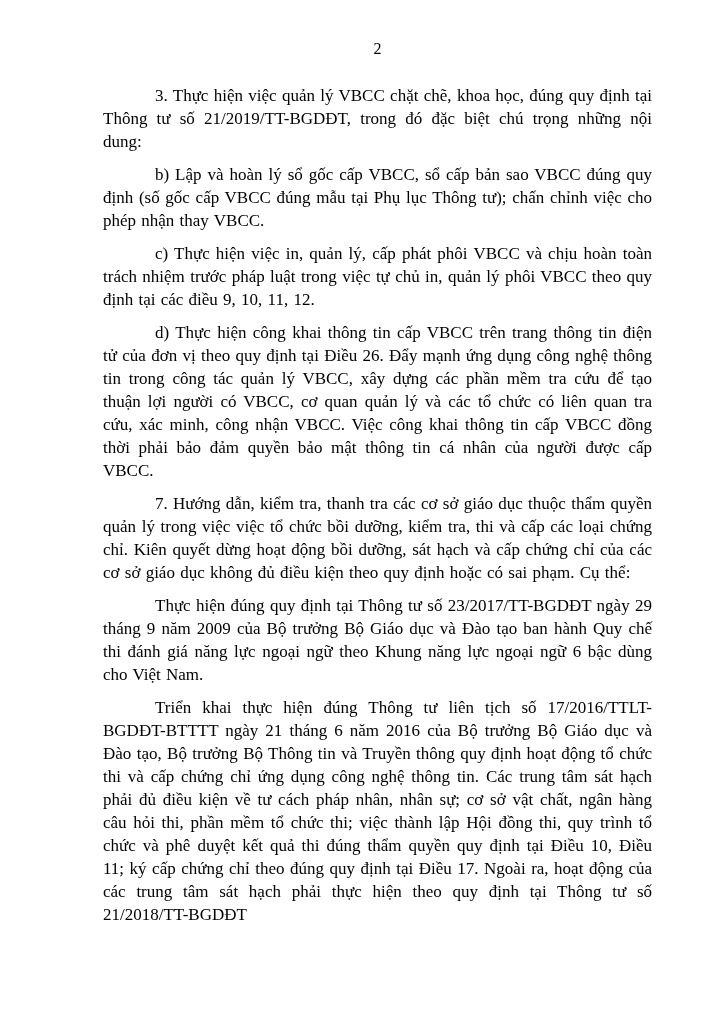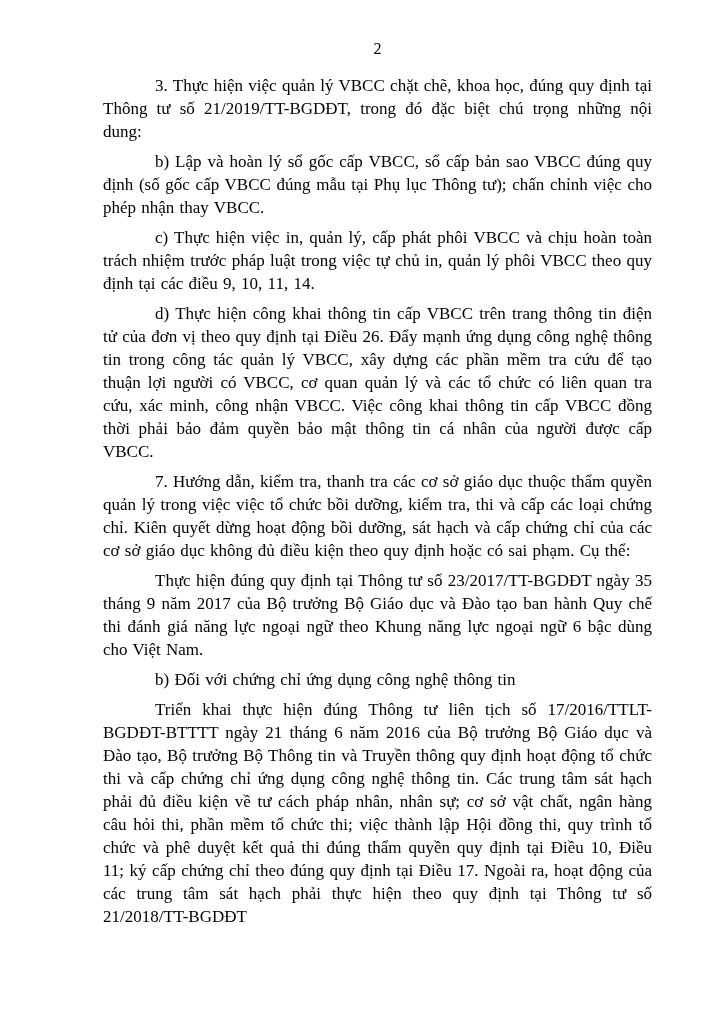--- a/index.html
+++ b/index.html
@@ -32,7 +32,7 @@
     width: 549px;
   }
   .para {
-    margin: 0 0 7px 0;
+    margin: 10px 0 7px 0;
     font-size: 17px;
     line-height: 23px;
     text-align: justify;

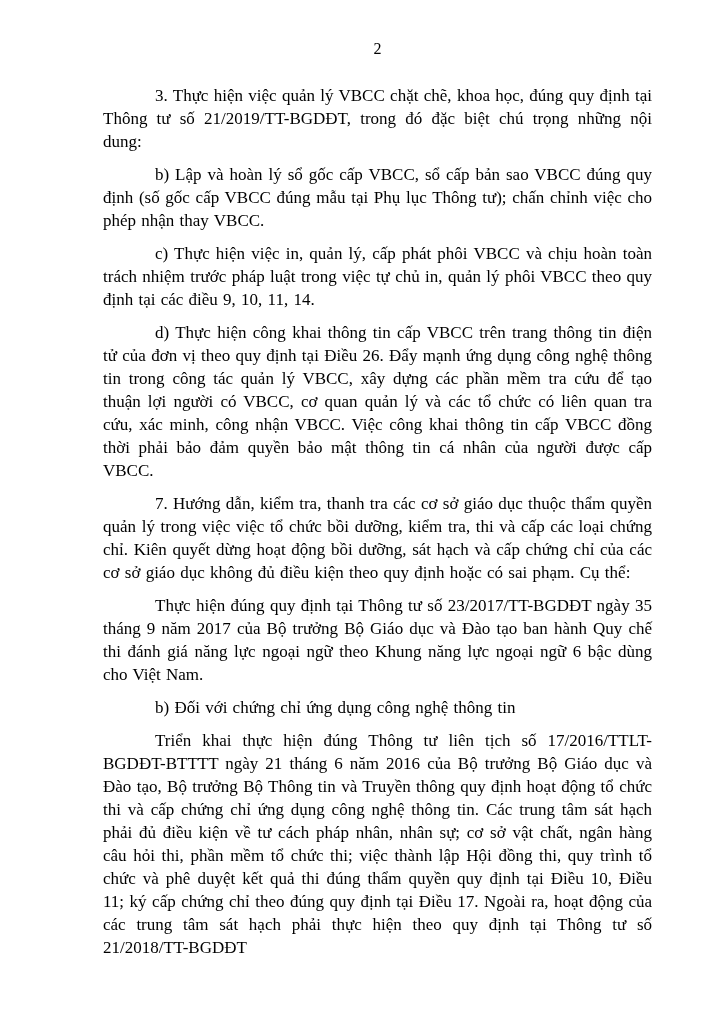--- a/index.html
+++ b/index.html
@@ -49,7 +49,7 @@
   <div class="content">
     <p class="para">3. Thực hiện việc quản lý VBCC chặt chẽ, khoa học, đúng quy định tại Thông tư số 21/2019/TT-BGDĐT, trong đó đặc biệt chú trọng những nội dung:</p>
     <p class="para">b) Lập và hoàn lý sổ gốc cấp VBCC, sổ cấp bản sao VBCC đúng quy định (số gốc cấp VBCC đúng mẫu tại Phụ lục Thông tư); chấn chỉnh việc cho phép nhận thay VBCC.</p>
-    <p class="para">c) Thực hiện việc in, quản lý, cấp phát phôi VBCC và chịu hoàn toàn trách nhiệm trước pháp luật trong việc tự chủ in, quản lý phôi VBCC theo quy định tại các điều 9, 10, 11, 14.</p>
+    <p class="para">c) Thực hiện việc in, quản lý, cấp phát phôi VBCC và chịu hoàn toàn trách nhiệm trước pháp luật trong việc tự chủ in, quản lý phôi VBCC theo quy định tại các điều 9, 10, 11, 12.</p>
     <p class="para">d) Thực hiện công khai thông tin cấp VBCC trên trang thông tin điện tử của đơn vị theo quy định tại Điều 26. Đẩy mạnh ứng dụng công nghệ thông tin trong công tác quản lý VBCC, xây dựng các phần mềm tra cứu để tạo thuận lợi người có VBCC, cơ quan quản lý và các tổ chức có liên quan tra cứu, xác minh, công nhận VBCC. Việc công khai thông tin cấp VBCC đồng thời phải bảo đảm quyền bảo mật thông tin cá nhân của người được cấp VBCC.</p>
     <p class="para">7. Hướng dẫn, kiểm tra, thanh tra các cơ sở giáo dục thuộc thẩm quyền quản lý trong việc việc tổ chức bồi dưỡng, kiểm tra, thi và cấp các loại chứng chỉ. Kiên quyết dừng hoạt động bồi dưỡng, sát hạch và cấp chứng chỉ của các cơ sở giáo dục không đủ điều kiện theo quy định hoặc có sai phạm. Cụ thể:</p>
     <p class="para">Thực hiện đúng quy định tại Thông tư số 23/2017/TT-BGDĐT ngày 35 tháng 9 năm 2017 của Bộ trưởng Bộ Giáo dục và Đào tạo ban hành Quy chế thi đánh giá năng lực ngoại ngữ theo Khung năng lực ngoại ngữ 6 bậc dùng cho Việt Nam.</p>

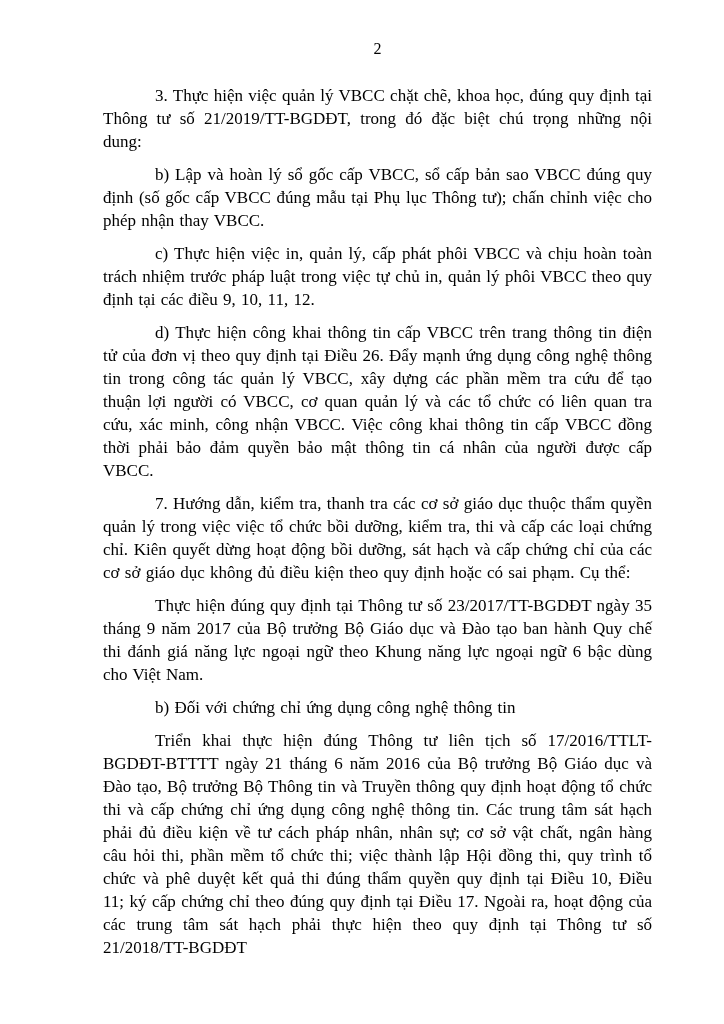--- a/index.html
+++ b/index.html
@@ -52,7 +52,7 @@
     <p class="para">c) Thực hiện việc in, quản lý, cấp phát phôi VBCC và chịu hoàn toàn trách nhiệm trước pháp luật trong việc tự chủ in, quản lý phôi VBCC theo quy định tại các điều 9, 10, 11, 12.</p>
     <p class="para">d) Thực hiện công khai thông tin cấp VBCC trên trang thông tin điện tử của đơn vị theo quy định tại Điều 26. Đẩy mạnh ứng dụng công nghệ thông tin trong công tác quản lý VBCC, xây dựng các phần mềm tra cứu để tạo thuận lợi người có VBCC, cơ quan quản lý và các tổ chức có liên quan tra cứu, xác minh, công nhận VBCC. Việc công khai thông tin cấp VBCC đồng thời phải bảo đảm quyền bảo mật thông tin cá nhân của người được cấp VBCC.</p>
     <p class="para">7. Hướng dẫn, kiểm tra, thanh tra các cơ sở giáo dục thuộc thẩm quyền quản lý trong việc việc tổ chức bồi dưỡng, kiểm tra, thi và cấp các loại chứng chỉ. Kiên quyết dừng hoạt động bồi dưỡng, sát hạch và cấp chứng chỉ của các cơ sở giáo dục không đủ điều kiện theo quy định hoặc có sai phạm. Cụ thể:</p>
-    <p class="para">Thực hiện đúng quy định tại Thông tư số 23/2017/TT-BGDĐT ngày 35 tháng 9 năm 2017 của Bộ trưởng Bộ Giáo dục và Đào tạo ban hành Quy chế thi đánh giá năng lực ngoại ngữ theo Khung năng lực ngoại ngữ 6 bậc dùng cho Việt Nam.</p>
+    <p class="para">Thực hiện đúng quy định tại Thông tư số 23/2017/TT-BGDĐT ngày 29 tháng 9 năm 2009 của Bộ trưởng Bộ Giáo dục và Đào tạo ban hành Quy chế thi đánh giá năng lực ngoại ngữ theo Khung năng lực ngoại ngữ 6 bậc dùng cho Việt Nam.</p>
     <p class="para">b) Đối với chứng chỉ ứng dụng công nghệ thông tin</p>
     <p class="para">Triển khai thực hiện đúng Thông tư liên tịch số 17/2016/TTLT-BGDĐT-BTTTT ngày 21 tháng 6 năm 2016 của Bộ trưởng Bộ Giáo dục và Đào tạo, Bộ trưởng Bộ Thông tin và Truyền thông quy định hoạt động tổ chức thi và cấp chứng chỉ ứng dụng công nghệ thông tin. Các trung tâm sát hạch phải đủ điều kiện về tư cách pháp nhân, nhân sự; cơ sở vật chất, ngân hàng câu hỏi thi, phần mềm tổ chức thi; việc thành lập Hội đồng thi, quy trình tổ chức và phê duyệt kết quả thi đúng thẩm quyền quy định tại Điều 10, Điều 11; ký cấp chứng chỉ theo đúng quy định tại Điều 17. Ngoài ra, hoạt động của các trung tâm sát hạch phải thực hiện theo quy định tại Thông tư số 21/2018/TT-BGDĐT</p>
   </div>

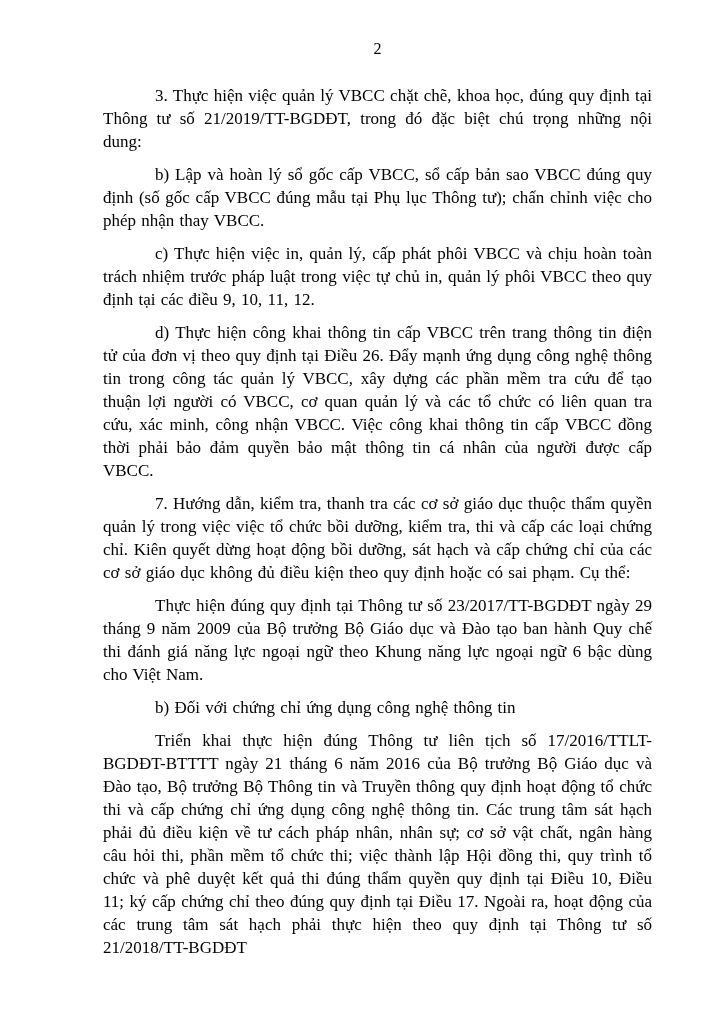--- a/index.html
+++ b/index.html
@@ -53,7 +53,6 @@
     <p class="para">d) Thực hiện công khai thông tin cấp VBCC trên trang thông tin điện tử của đơn vị theo quy định tại Điều 26. Đẩy mạnh ứng dụng công nghệ thông tin trong công tác quản lý VBCC, xây dựng các phần mềm tra cứu để tạo thuận lợi người có VBCC, cơ quan quản lý và các tổ chức có liên quan tra cứu, xác minh, công nhận VBCC. Việc công khai thông tin cấp VBCC đồng thời phải bảo đảm quyền bảo mật thông tin cá nhân của người được cấp VBCC.</p>
     <p class="para">7. Hướng dẫn, kiểm tra, thanh tra các cơ sở giáo dục thuộc thẩm quyền quản lý trong việc việc tổ chức bồi dưỡng, kiểm tra, thi và cấp các loại chứng chỉ. Kiên quyết dừng hoạt động bồi dưỡng, sát hạch và cấp chứng chỉ của các cơ sở giáo dục không đủ điều kiện theo quy định hoặc có sai phạm. Cụ thể:</p>
     <p class="para">Thực hiện đúng quy định tại Thông tư số 23/2017/TT-BGDĐT ngày 29 tháng 9 năm 2009 của Bộ trưởng Bộ Giáo dục và Đào tạo ban hành Quy chế thi đánh giá năng lực ngoại ngữ theo Khung năng lực ngoại ngữ 6 bậc dùng cho Việt Nam.</p>
-    <p class="para">b) Đối với chứng chỉ ứng dụng công nghệ thông tin</p>
     <p class="para">Triển khai thực hiện đúng Thông tư liên tịch số 17/2016/TTLT-BGDĐT-BTTTT ngày 21 tháng 6 năm 2016 của Bộ trưởng Bộ Giáo dục và Đào tạo, Bộ trưởng Bộ Thông tin và Truyền thông quy định hoạt động tổ chức thi và cấp chứng chỉ ứng dụng công nghệ thông tin. Các trung tâm sát hạch phải đủ điều kiện về tư cách pháp nhân, nhân sự; cơ sở vật chất, ngân hàng câu hỏi thi, phần mềm tổ chức thi; việc thành lập Hội đồng thi, quy trình tổ chức và phê duyệt kết quả thi đúng thẩm quyền quy định tại Điều 10, Điều 11; ký cấp chứng chỉ theo đúng quy định tại Điều 17. Ngoài ra, hoạt động của các trung tâm sát hạch phải thực hiện theo quy định tại Thông tư số 21/2018/TT-BGDĐT</p>
   </div>
 </div>

